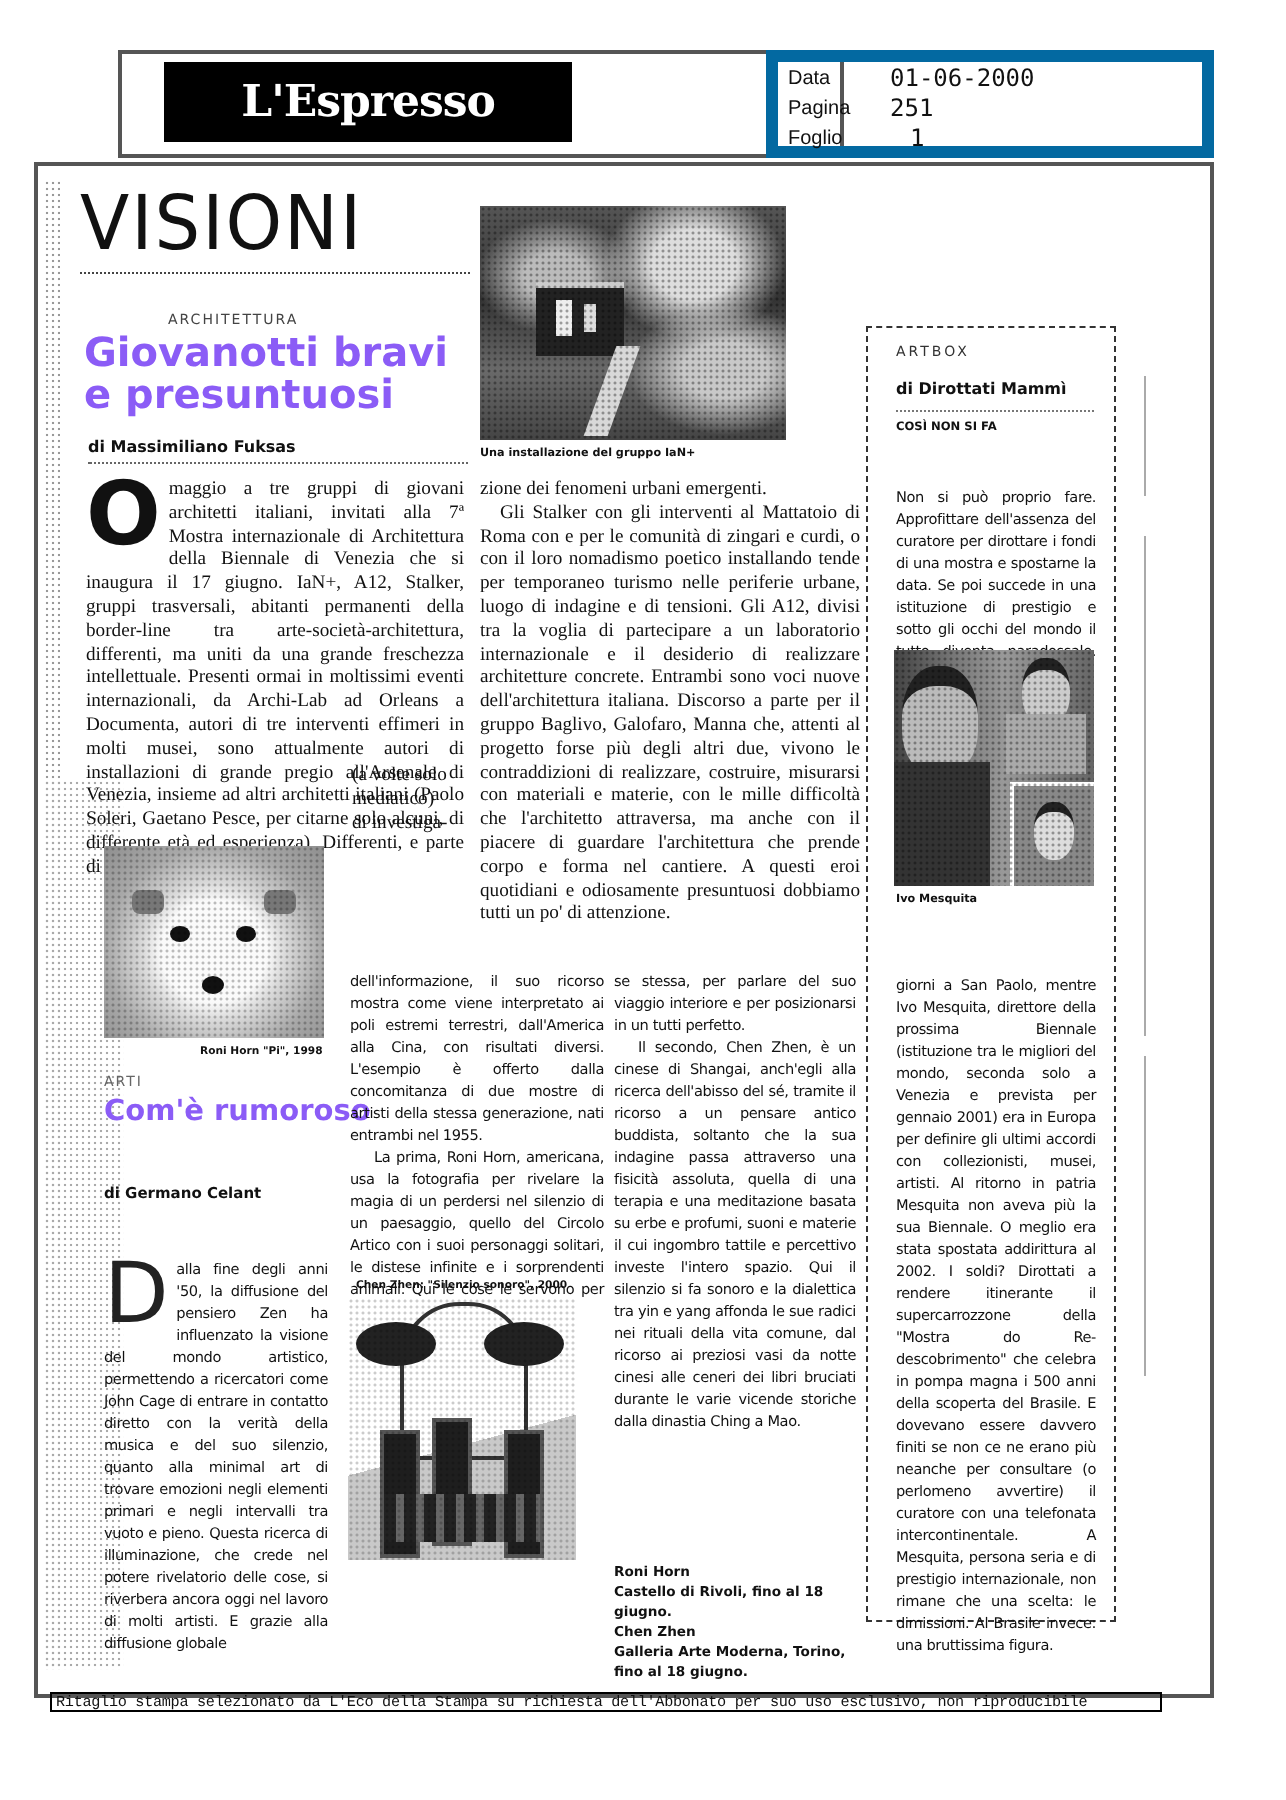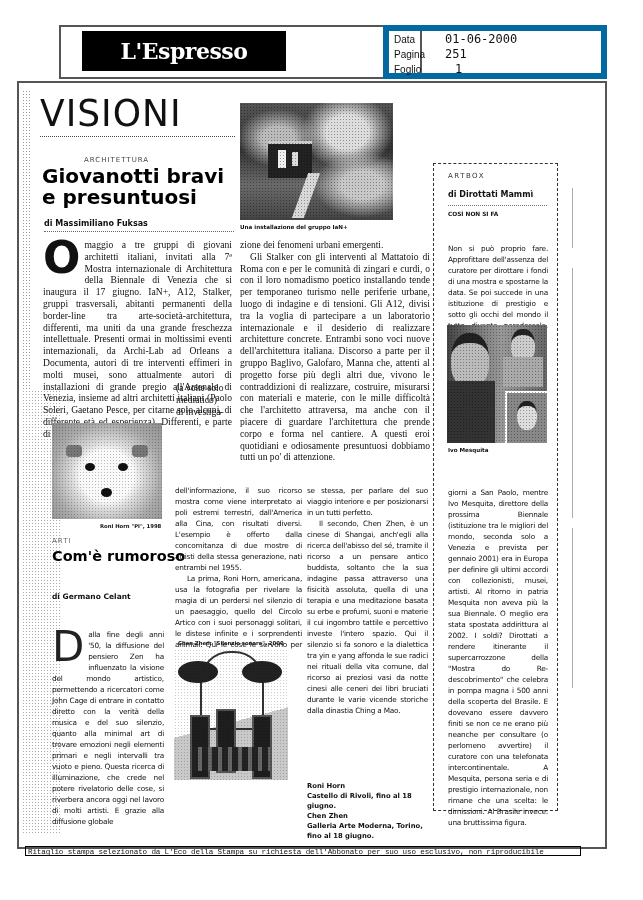--- a/index.html
+++ b/index.html
@@ -23,7 +23,7 @@
   .visioni-rule { position: absolute; left: 40px; top: 136px; width: 195px; border-top: 1px dotted #444; }
 
   .kicker { position: absolute; font-family: "DejaVu Sans", sans-serif; font-size: 7px; letter-spacing: 1px; color: #444; text-transform: uppercase; }
-  .headline { position: absolute; font-family: "DejaVu Sans", sans-serif; font-weight: bold; color: #000000; line-height: 1.05; }
+  .headline { position: absolute; font-family: "DejaVu Sans", sans-serif; font-weight: bold; color: #8b5cf6; line-height: 1.05; }
   .byline { position: absolute; font-family: "DejaVu Sans", sans-serif; font-weight: bold; font-size: 8px; color: #111; }
   .byline-rule { position: absolute; border-top: 1px dotted #666; }
 

